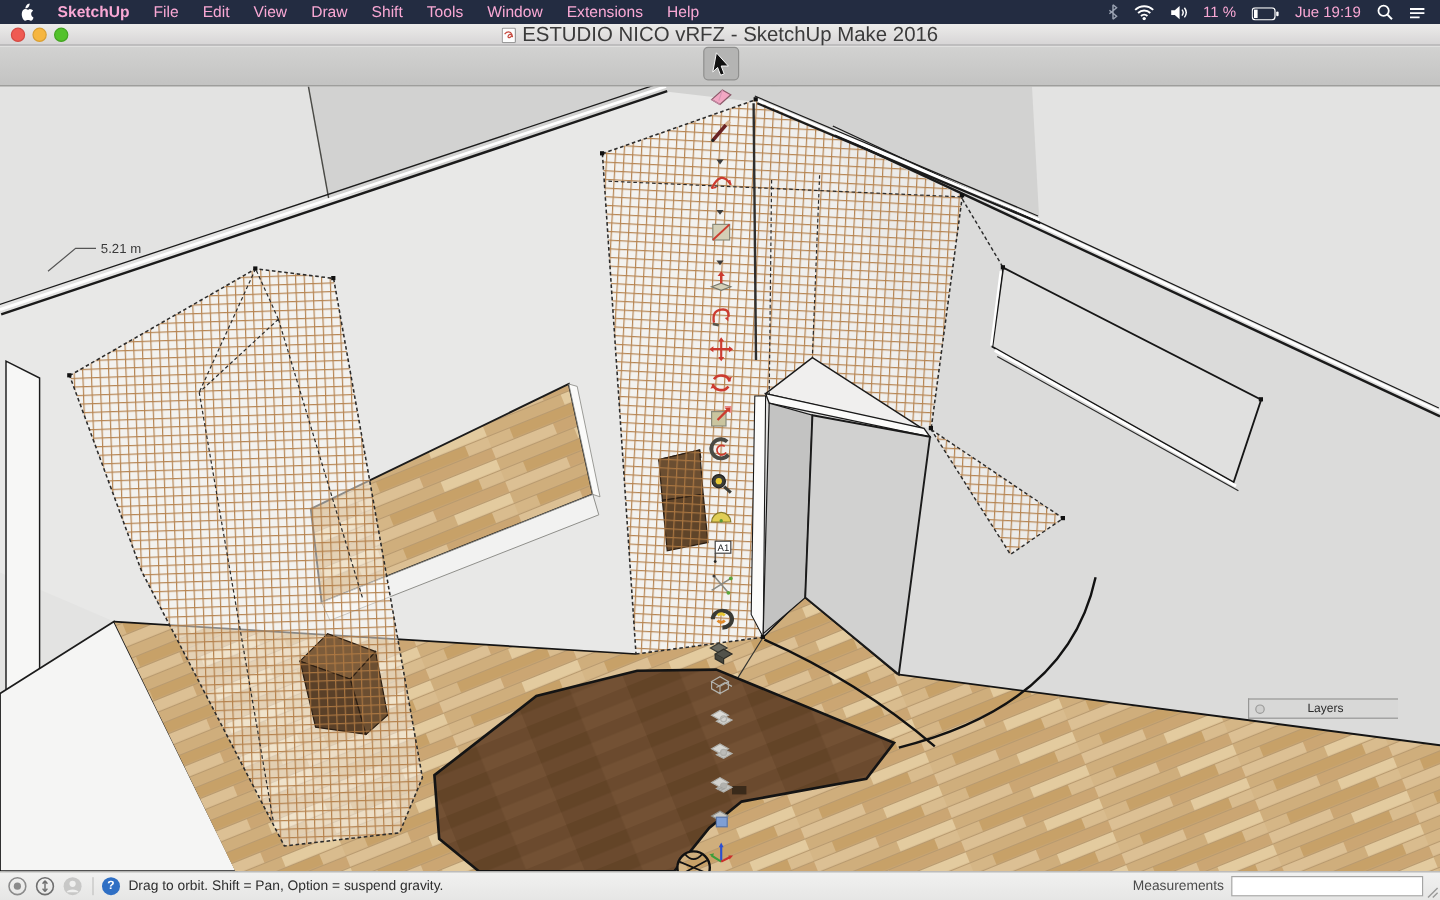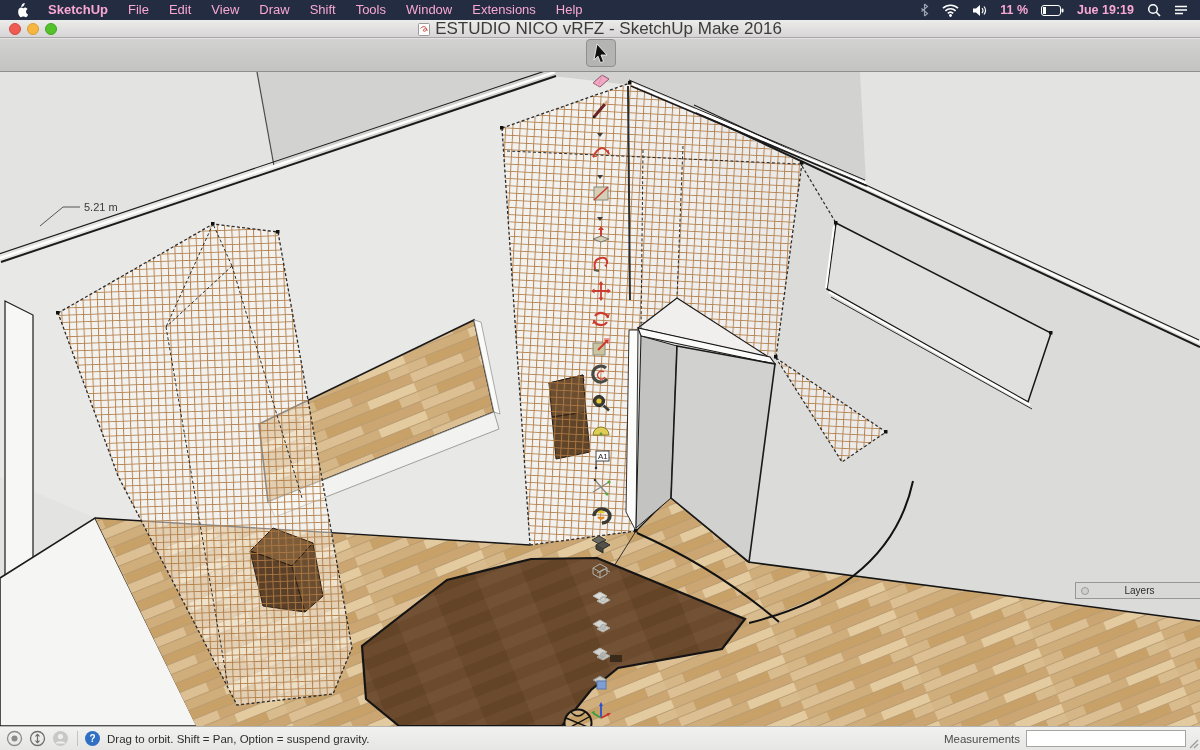--- a/index.html
+++ b/index.html
@@ -15,7 +15,7 @@
   #menubar .mitem { padding:0 10px; line-height:20px; }
   #menubar .mitem.app { font-weight:bold; }
   #menubar .spacer { flex:1; }
-  #menubar .right { display:flex; align-items:center; gap:13px; padding-right:12px;font-weight:bold; }
+  #menubar .right { display:flex; align-items:flex-end; gap:13px; padding-right:12px; }
   #menubar .right svg { display:block; }
   #menubar .stxt { font-size:12.5px; }
 

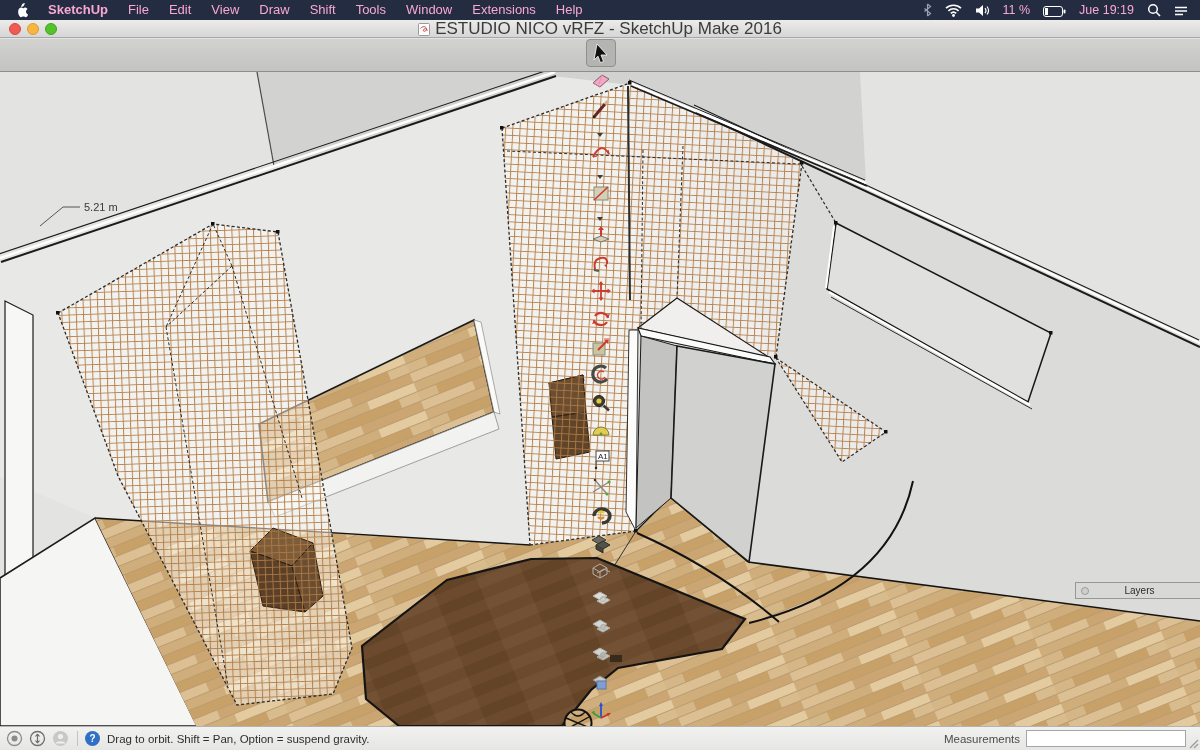--- a/index.html
+++ b/index.html
@@ -47,7 +47,7 @@
   #viewport { position:absolute; top:72px; left:0; width:1200px; height:654px; background:#e3e3e2; }
 
   
-  #layers { position:absolute; top:582px; left:1075px; width:125px; height:17px;
+  #layers { position:absolute; top:582px; left:1040px; width:125px; height:17px;
             background:#d8d8d7; border:1px solid #97979六; border:1px solid #979796; border-right:none;
             display:flex; align-items:center; font-size:10px; color:#2b2b2b; z-index:40; }
   #layers .lclose { width:8px; height:8px; border:1px solid #9b9b9a; border-radius:50%;

